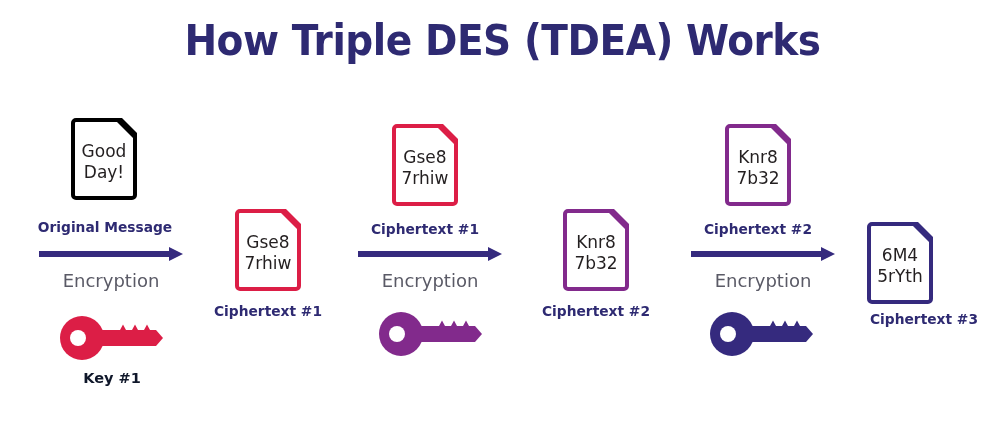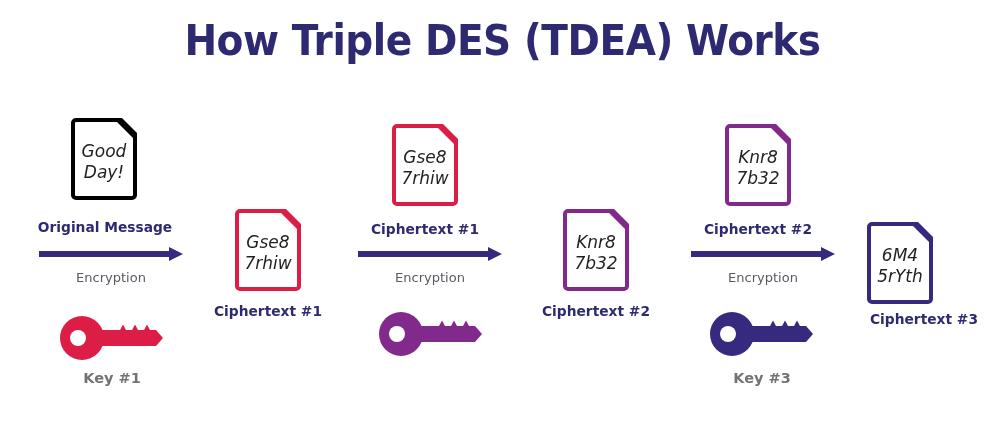--- a/index.html
+++ b/index.html
@@ -27,7 +27,7 @@
   }
 
   
-  .doc{position:absolute;font-style:italic;}
+  .doc{position:absolute;}
   .doc-shape{
     position:relative;
     width:100%;height:100%;

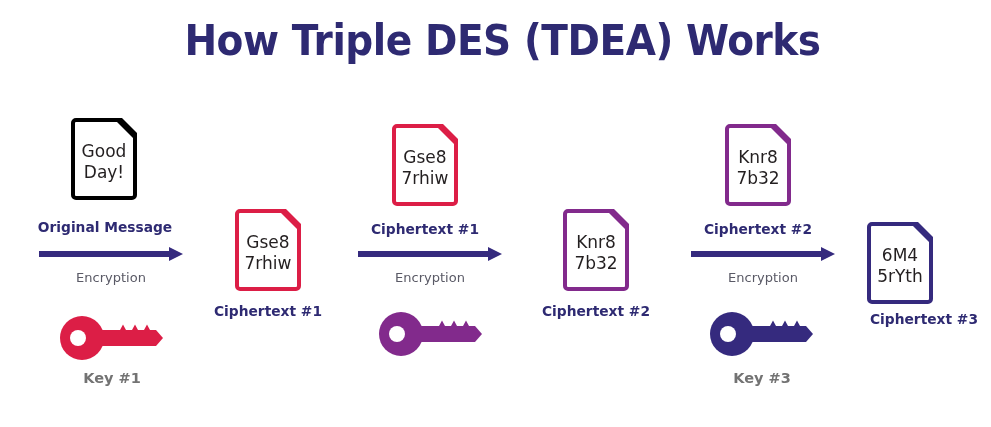--- a/index.html
+++ b/index.html
@@ -95,7 +95,7 @@
     position:absolute;
     text-align:center;
     font-family:"DejaVu Sans", sans-serif;
-    font-size:13px;
+    font-size:18px;
     color:#5A5A66;
     white-space:nowrap;
   }

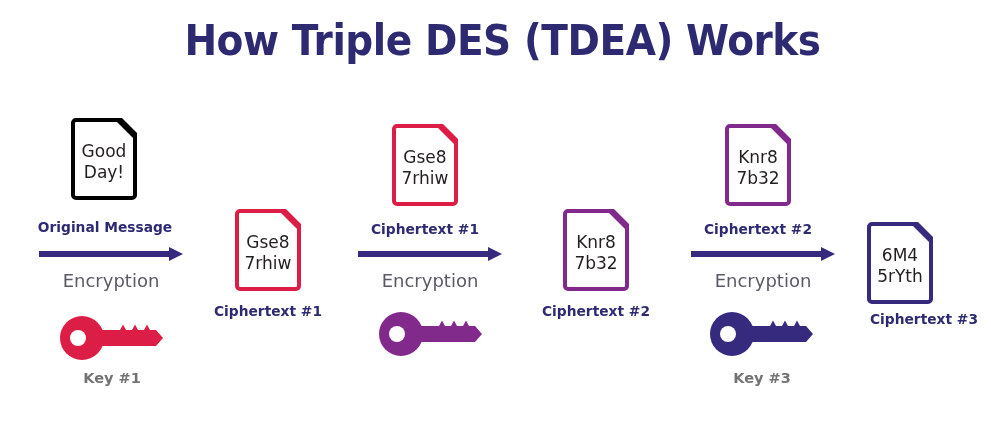--- a/index.html
+++ b/index.html
@@ -109,7 +109,7 @@
     font-family:"DejaVu Sans", sans-serif;
     font-weight:bold;
     font-size:14.5px;
-    color:#737373;
+    color:#0f172a;
     white-space:nowrap;
   }
 </style>

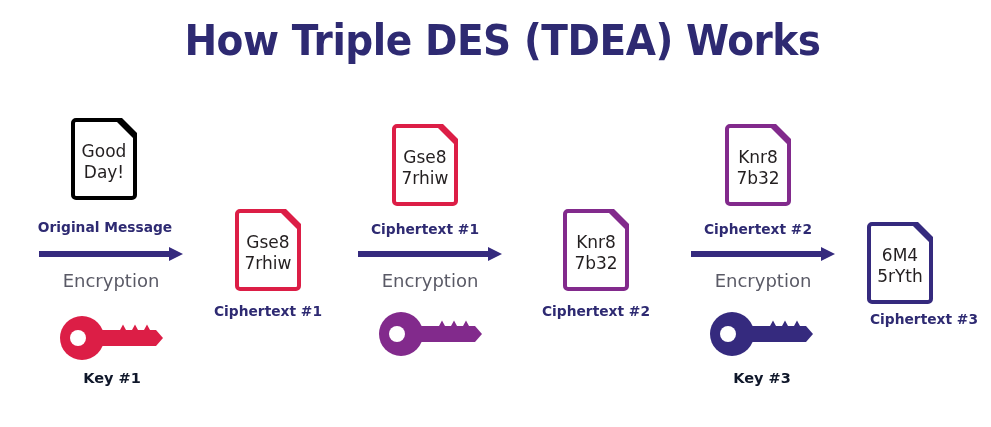--- a/index.html
+++ b/index.html
@@ -231,7 +231,6 @@
       </g>
     </svg>
   </div>
-  <div class="key-label" style="left:685px;top:370px;width:140px;">Key #3</div>
 
   <div class="doc" style="left:860px;top:222px;width:66px;height:82px;">
     <div class="doc-shape" style="border-color:#352A7E;color:#352A7E;">

